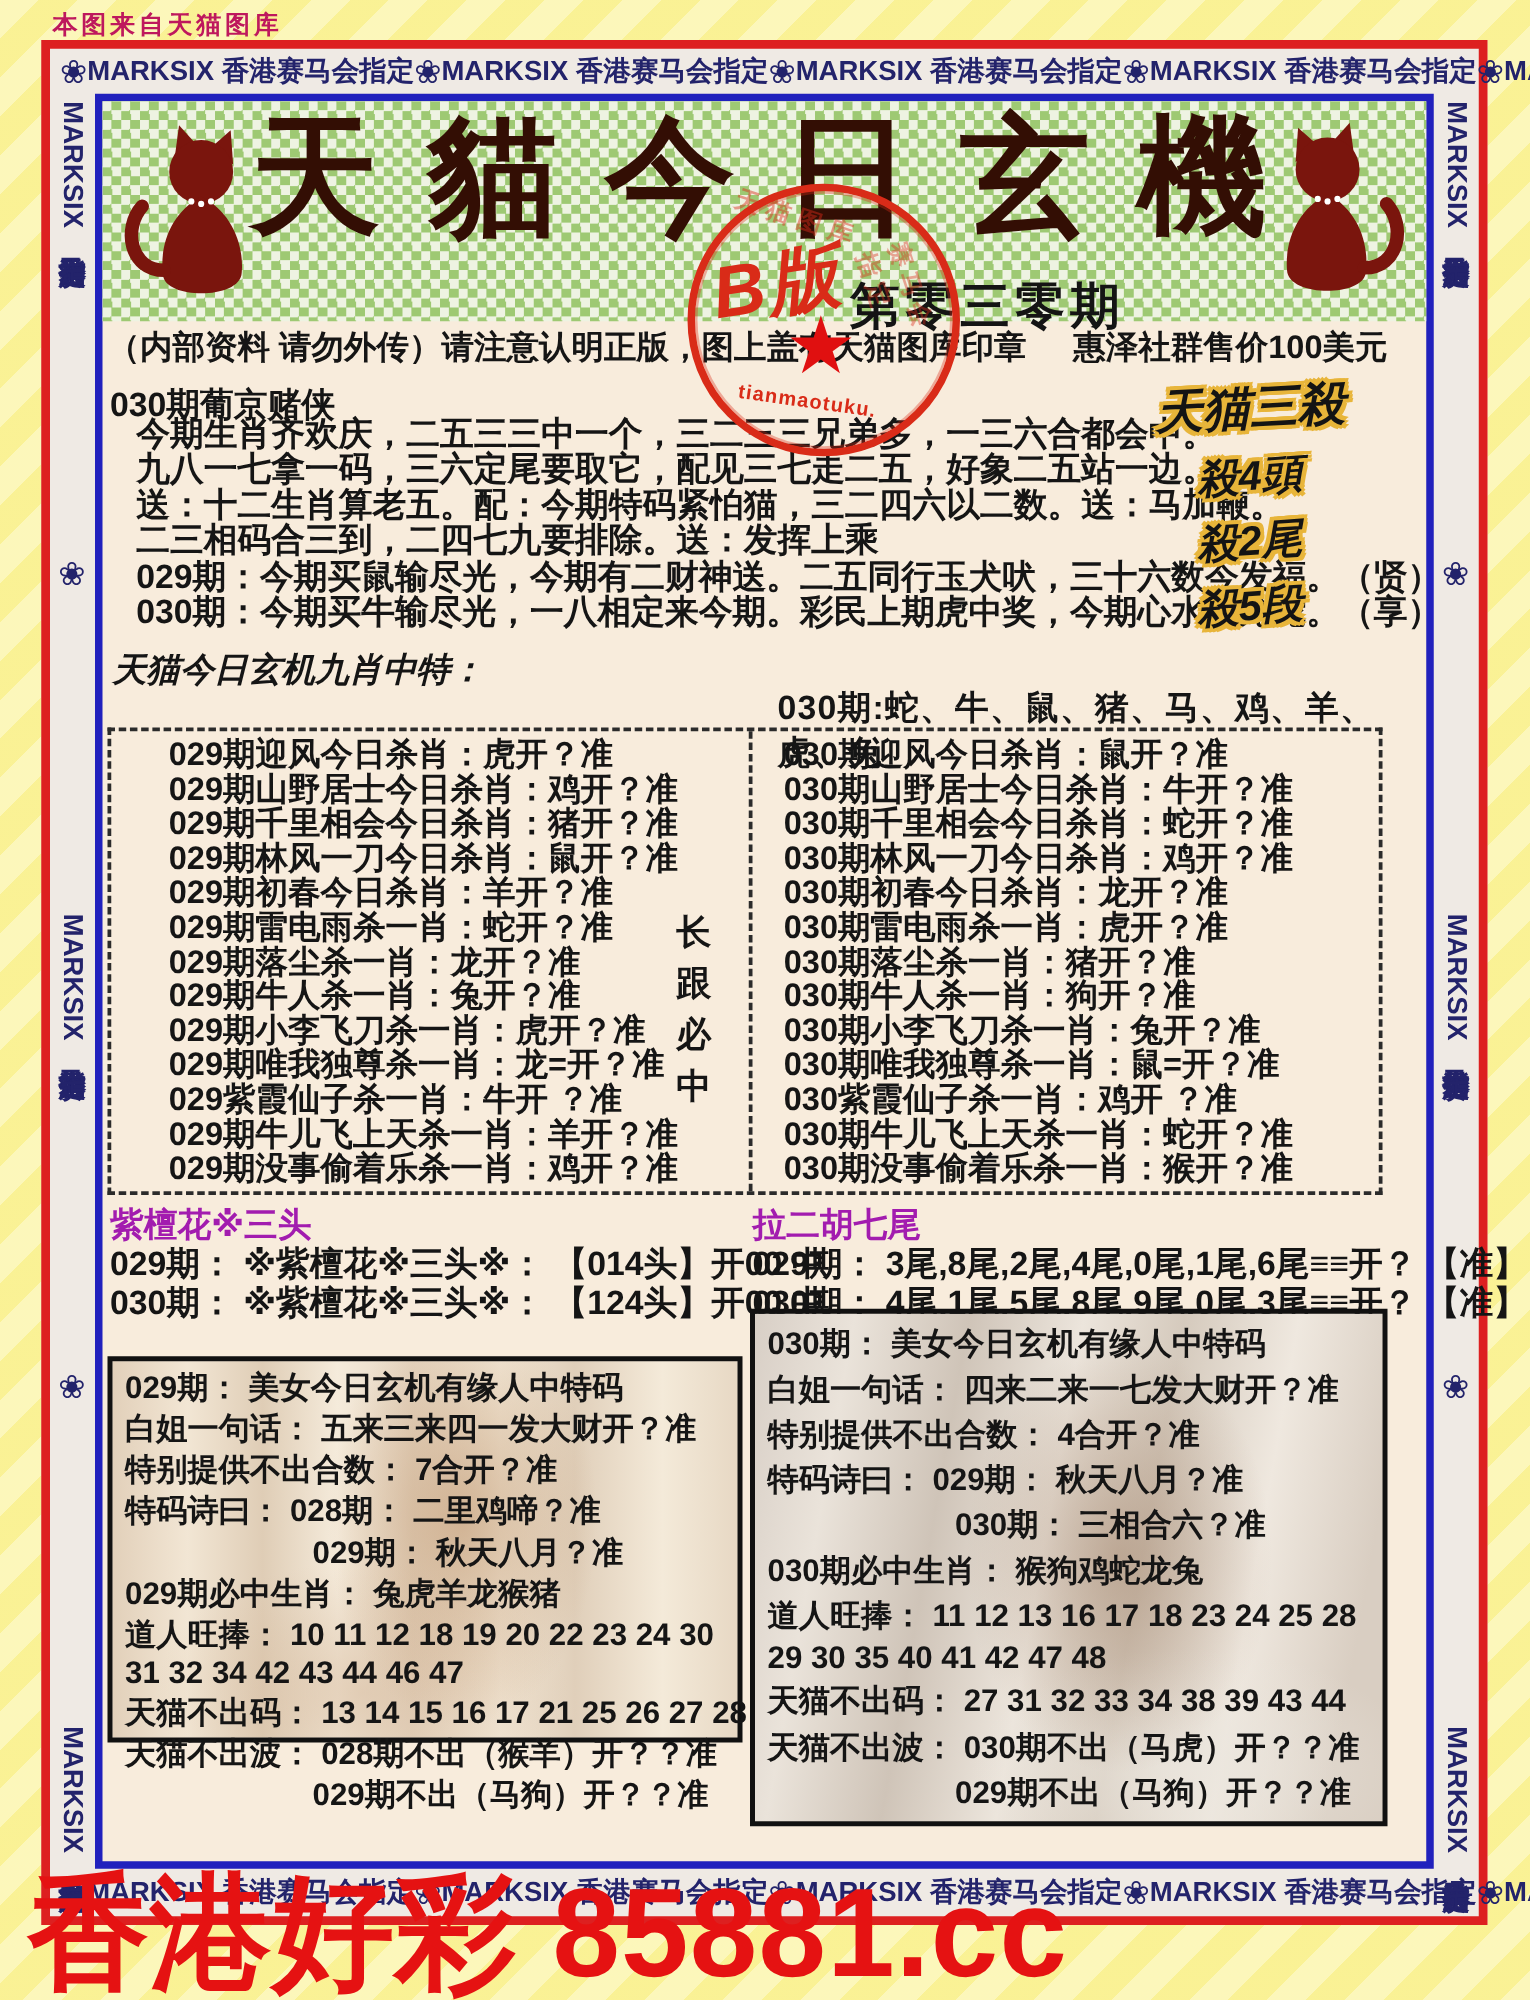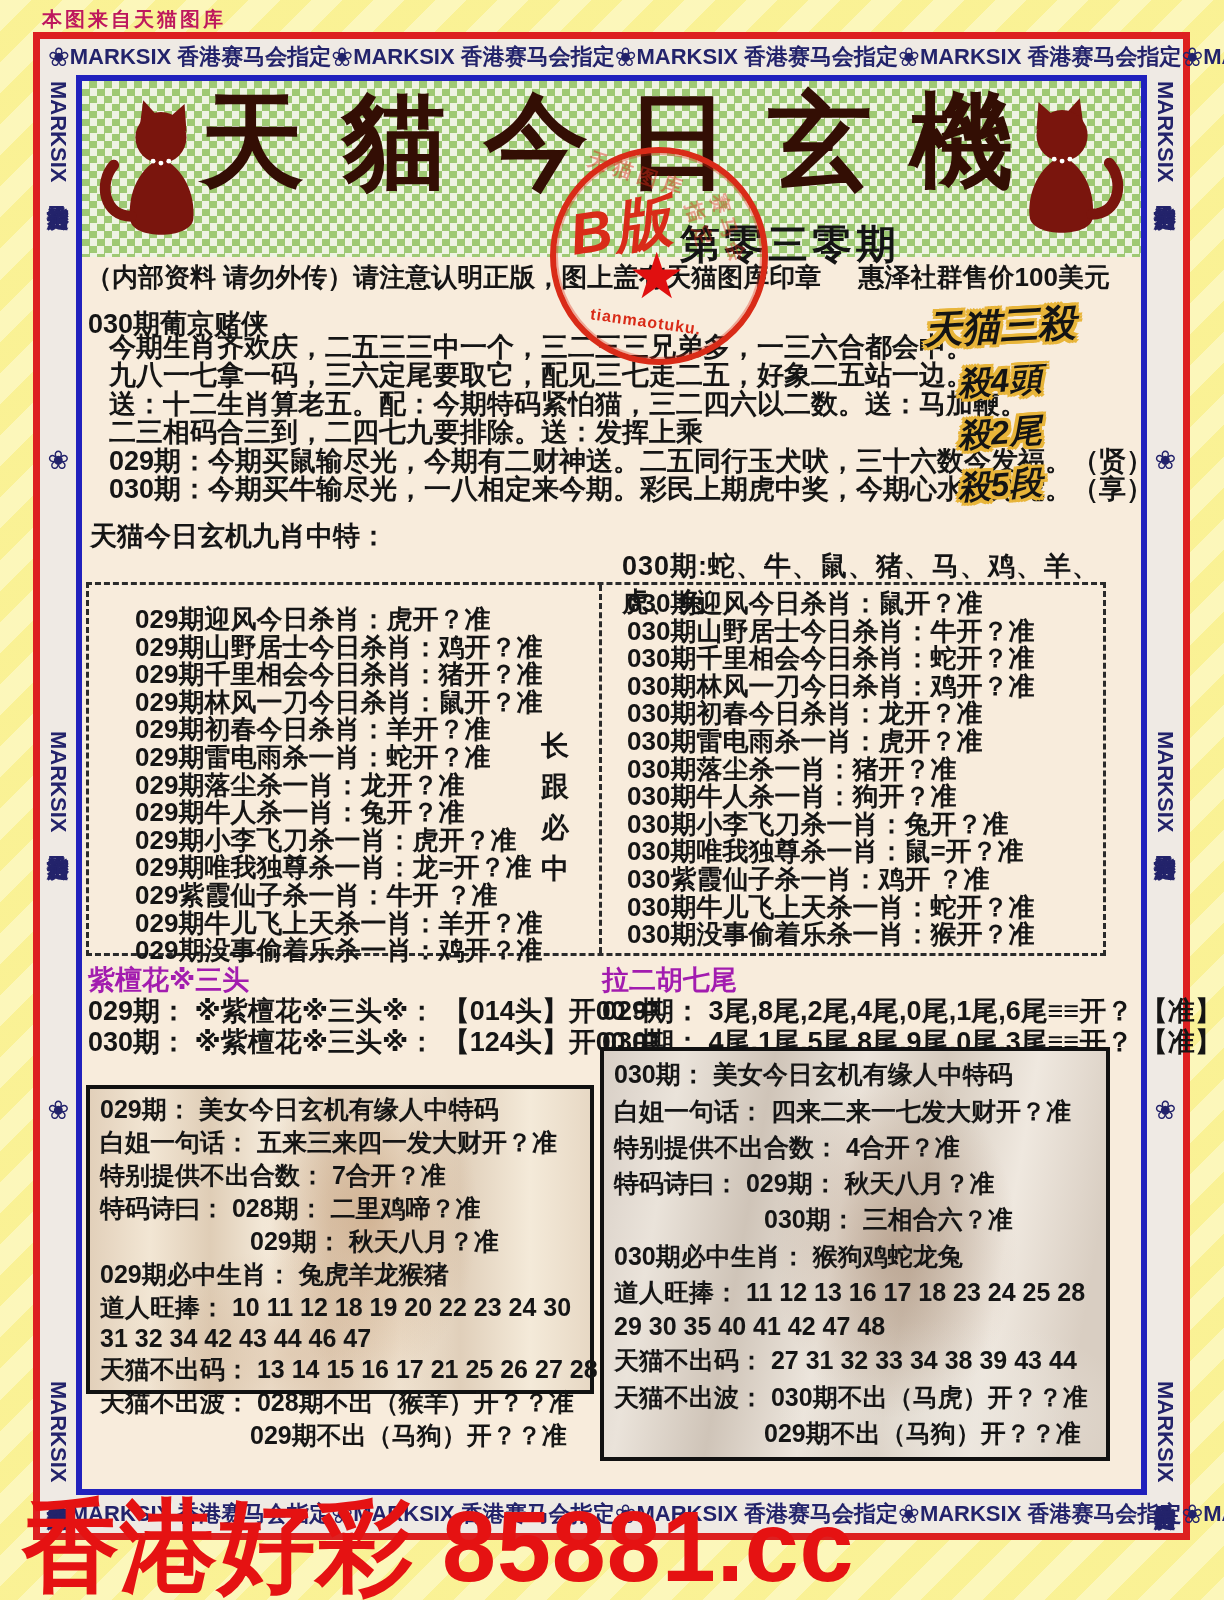--- a/index.html
+++ b/index.html
@@ -54,7 +54,7 @@
   .sansha .t{font-size:38px;font-style:italic;transform:rotate(-3deg);}
   .sansha .l{font-size:33px;font-style:italic;margin-top:7px;transform:rotate(-4deg);}
   
-  .jx-h{left:8px;top:437px;font-size:27px;font-weight:bold;color:#151515;}
+  .jx-h{left:8px;top:437px;font-size:27px;font-weight:bold;color:#151515;font-style:italic;}
   .jx-a{left:16px;top:467px;font-size:27px;font-weight:bold;color:#151515;letter-spacing:1px;}
   .jx-b{left:540px;top:467px;font-size:27px;font-weight:bold;color:#151515;letter-spacing:1px;}
   

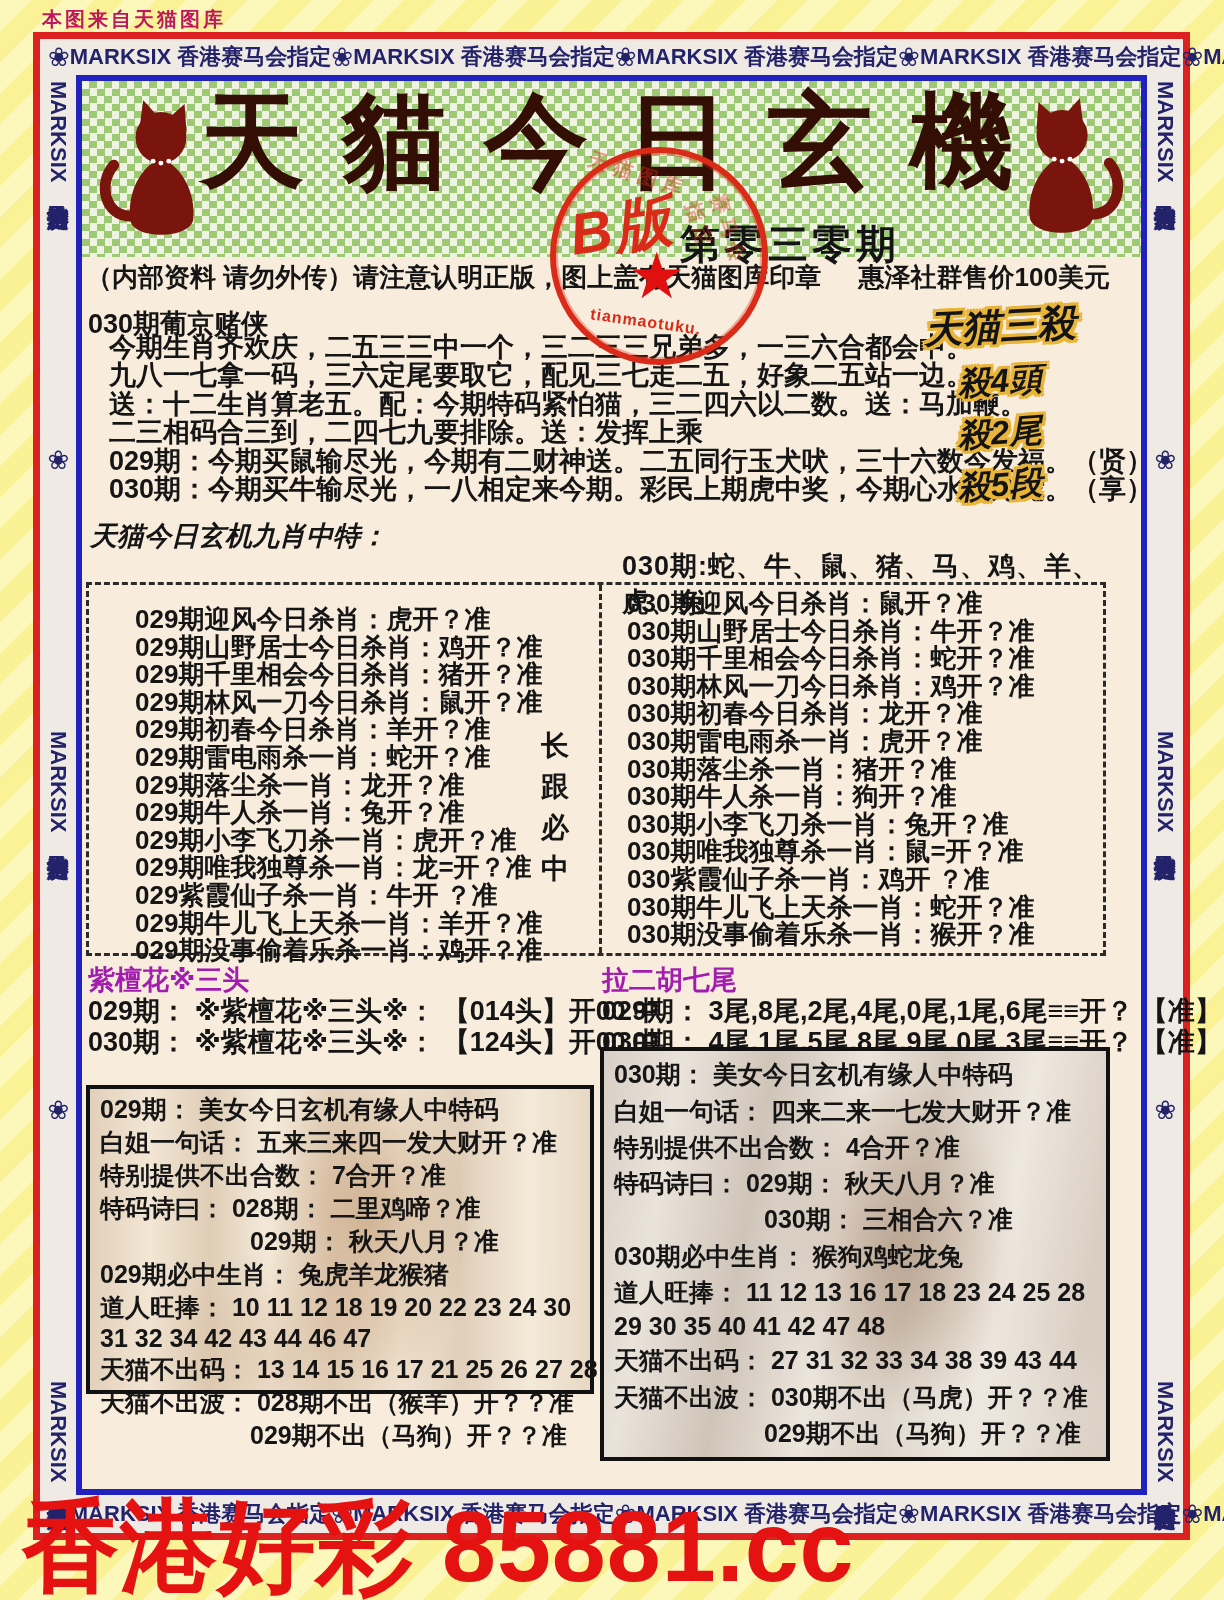--- a/index.html
+++ b/index.html
@@ -61,7 +61,7 @@
   .shabox{left:4px;top:501px;width:1014px;height:368px;border:3px dashed #2b2b2b;}
   .col{top:5px;font-size:26px;font-weight:bold;color:#151515;}
   .col div{line-height:27.6px;white-space:nowrap;}
-  .col-l{left:46px;margin-top:16px;}
+  .col-l{left:46px;}
   .col-r{left:538px;}
   .divider{left:510px;top:0;bottom:0;border-left:3px dashed #2b2b2b;}
   .slogan{left:452px;top:140px;font-size:28px;font-weight:bold;color:#151515;text-align:center;}

